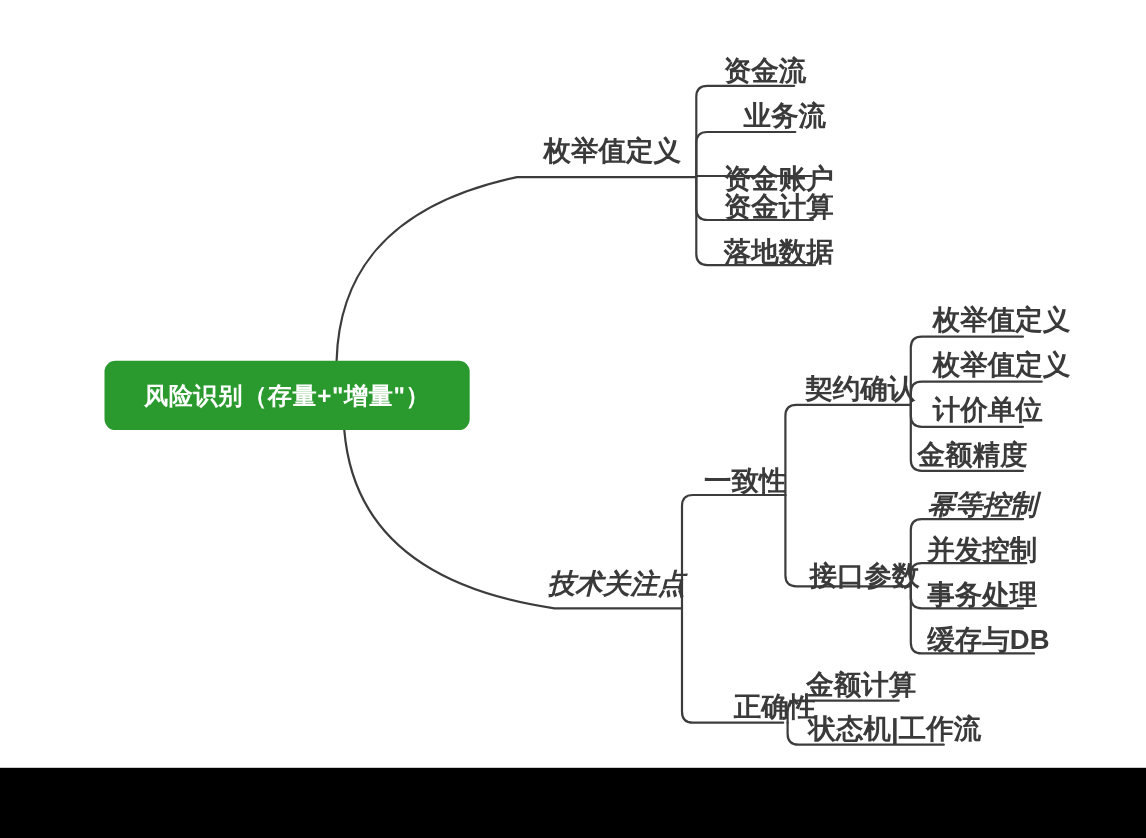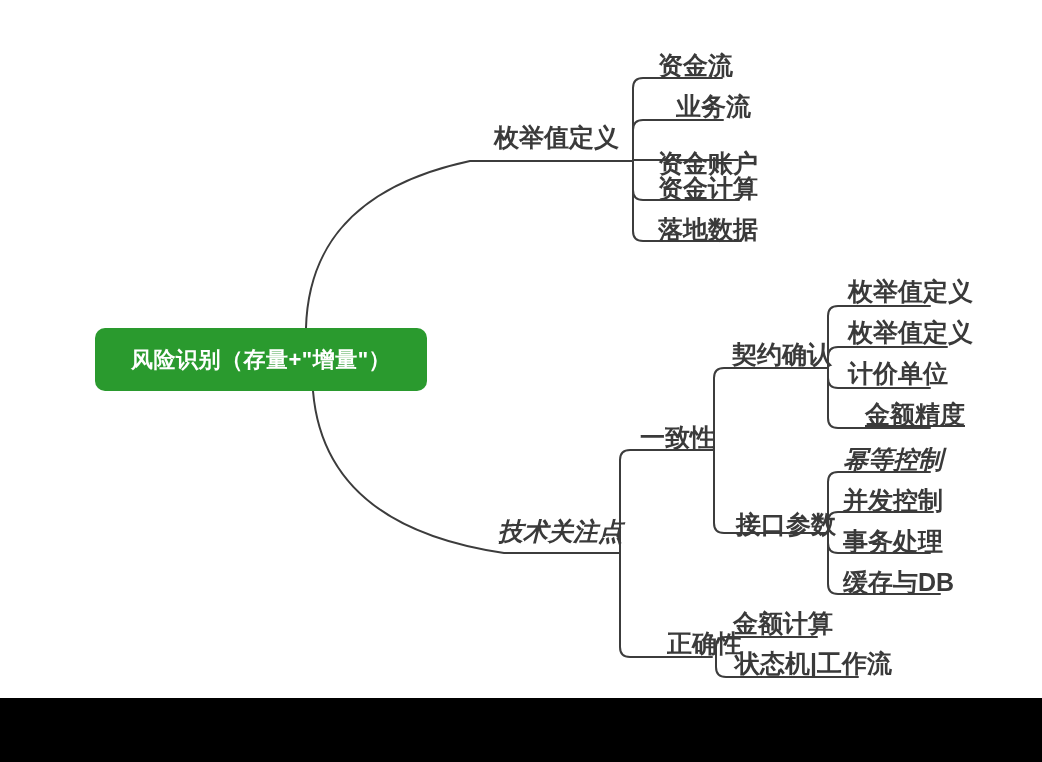--- a/index.html
+++ b/index.html
@@ -90,7 +90,7 @@
   <div class="label" style="left:848px;top:277px;">枚举值定义</div>
   <div class="label" style="left:848px;top:318px;">枚举值定义</div>
   <div class="label" style="left:848px;top:359px;">计价单位</div>
-  <div class="label" style="left:865px;top:400px;text-decoration:underline;">金额精度</div>
+  <div class="label" style="left:834px;top:400px;">金额精度</div>
 
   <div class="label" style="left:736px;top:510px;">接口参数</div>
   <div class="label" style="left:843px;top:445px;font-style:italic;">幂等控制</div>

